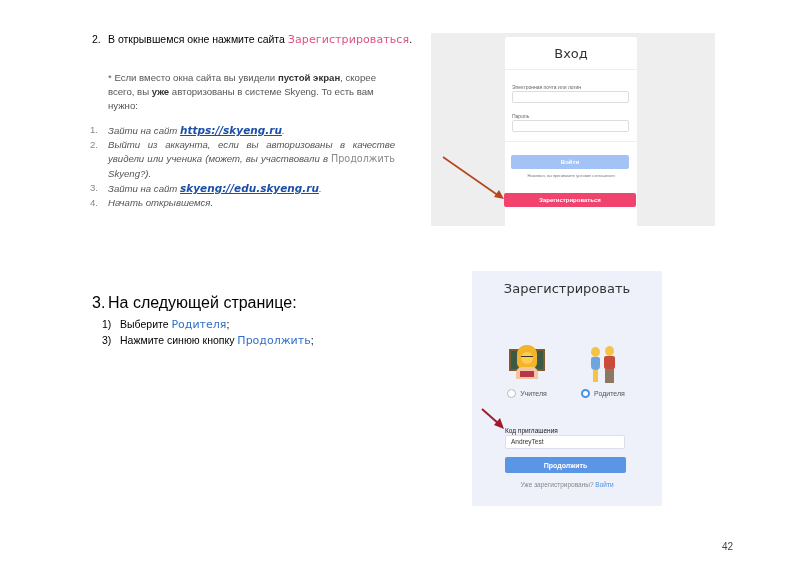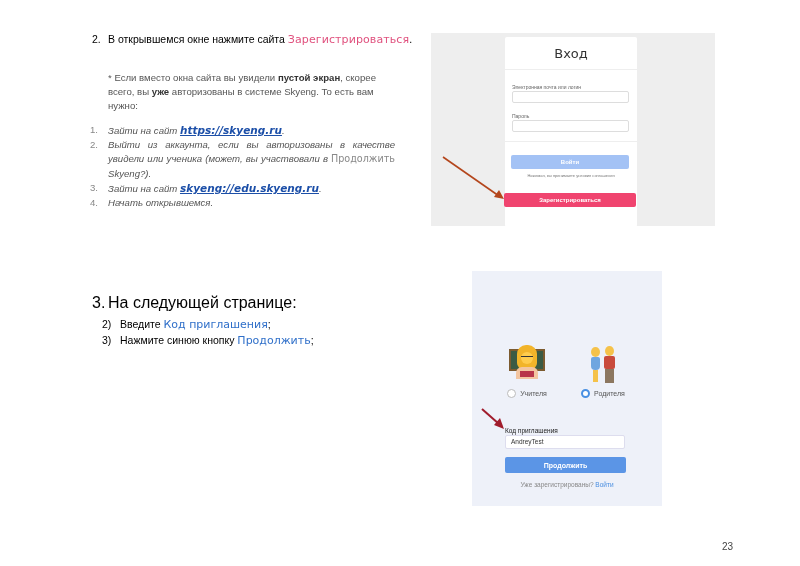--- a/index.html
+++ b/index.html
@@ -130,6 +130,7 @@
 </ol>
 
 <div class="abs reg-shot">
+  <div class="reg-title">Зарегистрировать</div>
 
   <div class="role role-teacher">
     <div class="teacher-emoji">

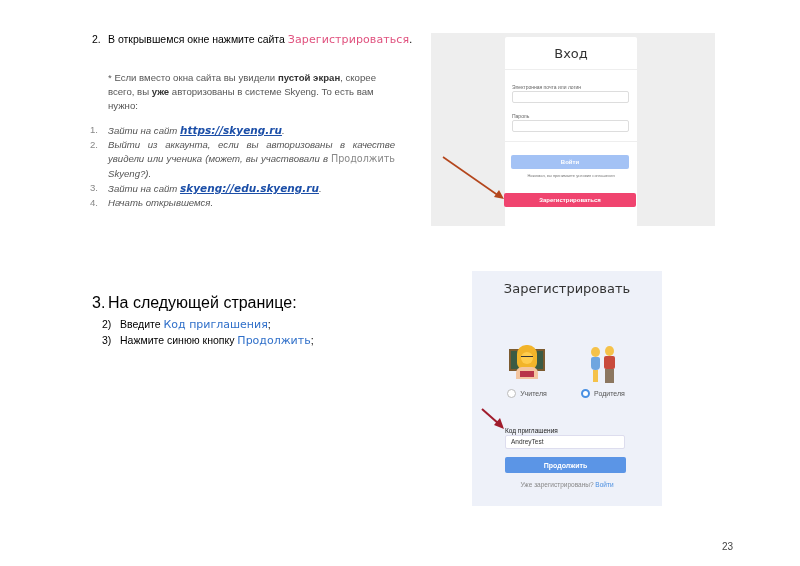--- a/index.html
+++ b/index.html
@@ -125,6 +125,7 @@
   <span class="num">3.</span><span>На следующей странице:</span>
 </div>
 <ol class="abs list3">
+  <li><span class="n">1)</span><span>Выберите </span><span class="blue-fancy">Родителя</span><span>;</span></li>
   <li><span class="n">2)</span><span>Введите </span><span class="blue-fancy">Код приглашения</span><span>;</span></li>
   <li><span class="n">3)</span><span>Нажмите синюю кнопку </span><span class="blue-fancy">Продолжить</span><span>;</span></li>
 </ol>

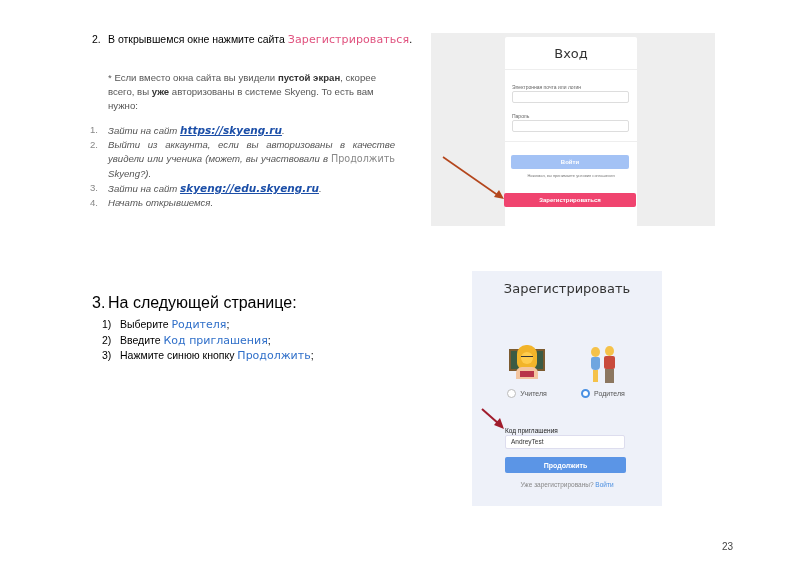--- a/index.html
+++ b/index.html
@@ -126,7 +126,6 @@
 </div>
 <ol class="abs list3">
   <li><span class="n">1)</span><span>Выберите </span><span class="blue-fancy">Родителя</span><span>;</span></li>
-  <li><span class="n">2)</span><span>Введите </span><span class="blue-fancy">Код приглашения</span><span>;</span></li>
   <li><span class="n">3)</span><span>Нажмите синюю кнопку </span><span class="blue-fancy">Продолжить</span><span>;</span></li>
 </ol>
 

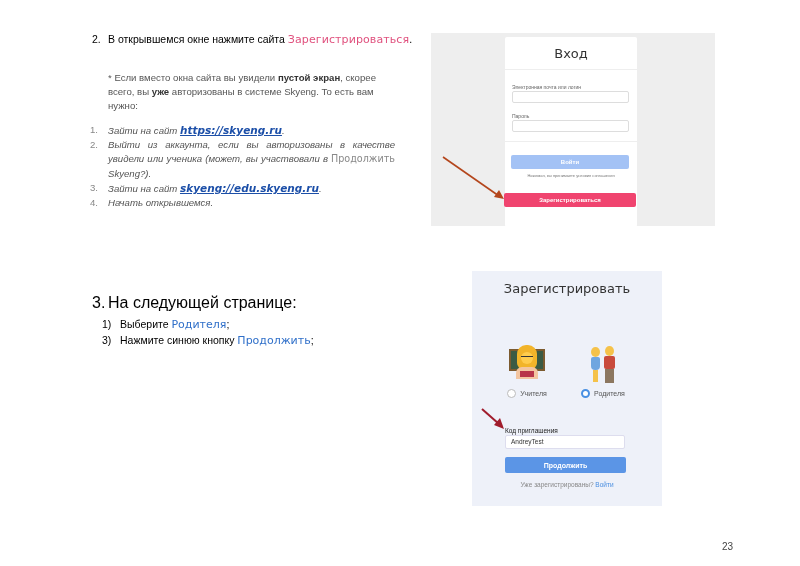--- a/index.html
+++ b/index.html
@@ -181,6 +181,6 @@
   </g>
 </svg>
 
-<div class="abs page-num">23</div>
+<div class="abs page-num">42</div>
 
 </body></html>

